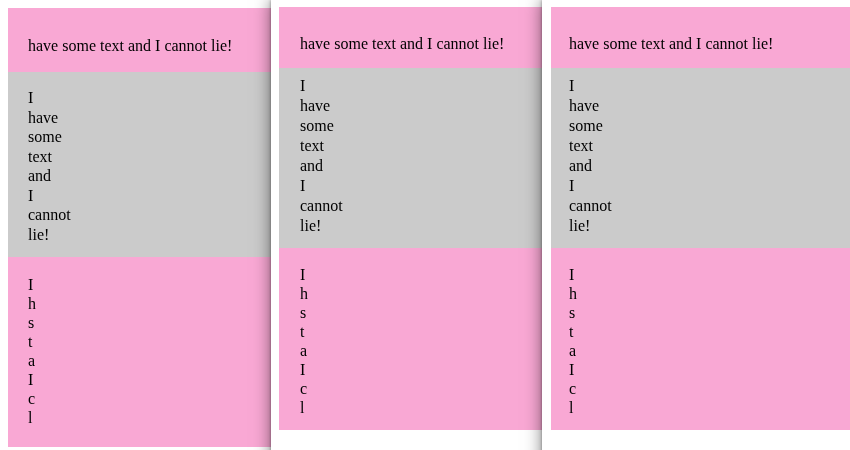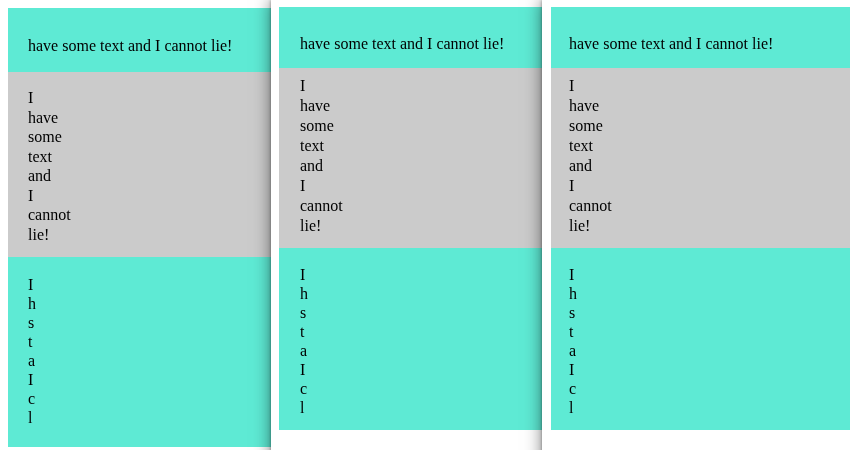--- a/index.html
+++ b/index.html
@@ -19,7 +19,7 @@
   .c3{left:542px;width:310px; z-index:3;}
 
   .box{box-sizing:border-box;display:block;}
-  .light{background:#5eead4;}
+  .light{background:#f9a8d4;}
   .dark{background:#cbcbcb;}
   .lines{white-space:pre-line;}
 

